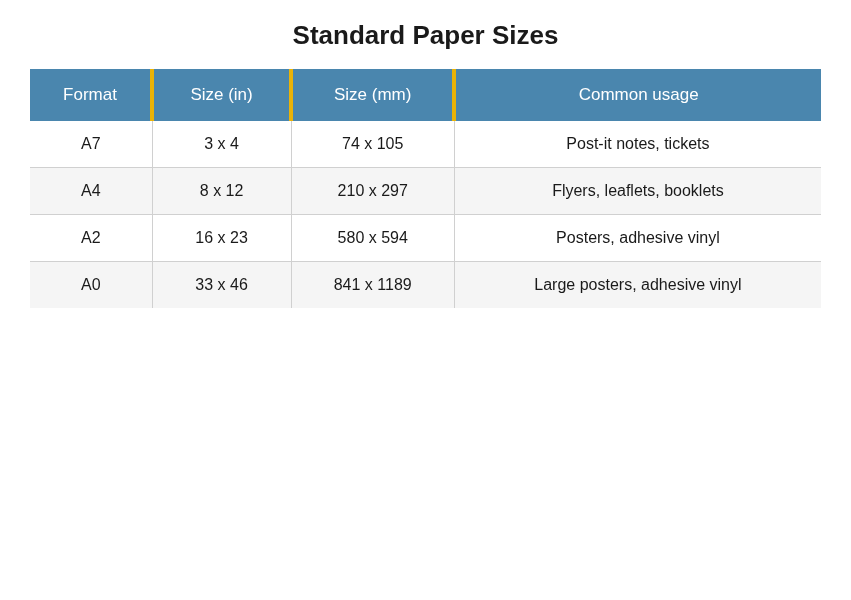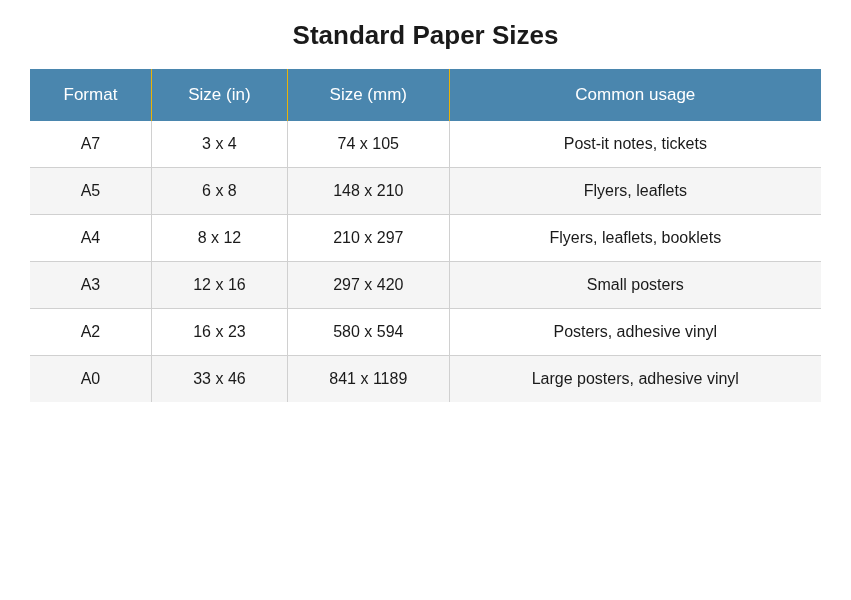--- a/index.html
+++ b/index.html
@@ -42,7 +42,7 @@
       font-weight: 500;
       padding: 16px 10px;
       text-align: center;
-      border-right: 1px solid #eab308;
+      border-right: 4px solid #eab308;
     }
 
     thead th:last-child {

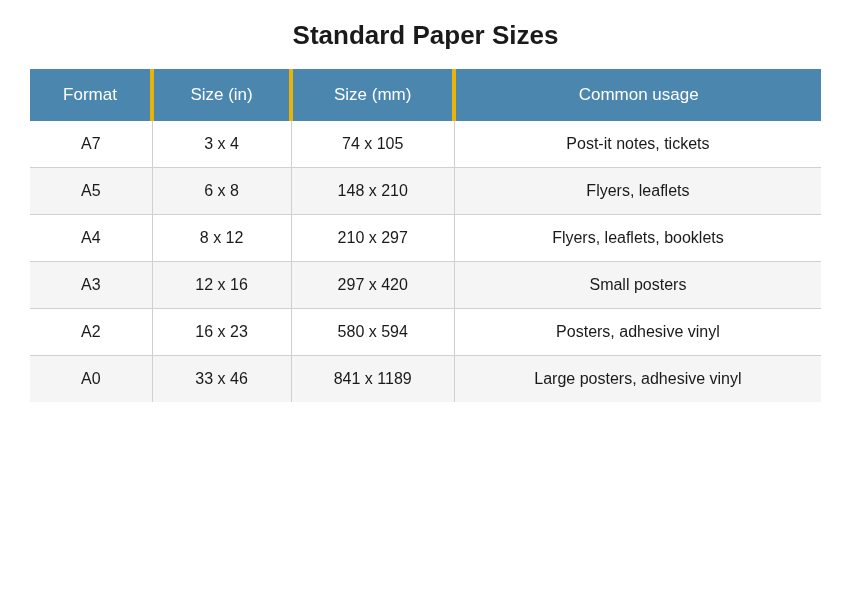--- a/index.html
+++ b/index.html
@@ -100,12 +100,6 @@
         <td>Post-it notes, tickets</td>
       </tr>
       <tr>
-        <td>A5</td>
-        <td>6 x 8</td>
-        <td>148 x 210</td>
-        <td>Flyers, leaflets</td>
-      </tr>
-      <tr>
         <td>A4</td>
         <td>8 x 12</td>
         <td>210 x 297</td>

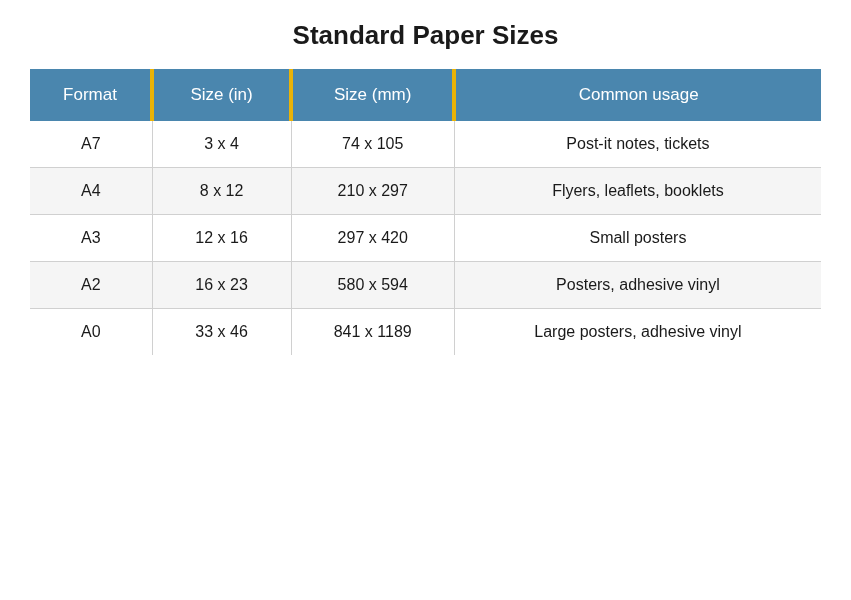--- a/index.html
+++ b/index.html
@@ -106,12 +106,6 @@
         <td>Flyers, leaflets, booklets</td>
       </tr>
       <tr>
-        <td>A3</td>
-        <td>12 x 16</td>
-        <td>297 x 420</td>
-        <td>Small posters</td>
-      </tr>
-      <tr>
         <td>A2</td>
         <td>16 x 23</td>
         <td>580 x 594</td>

